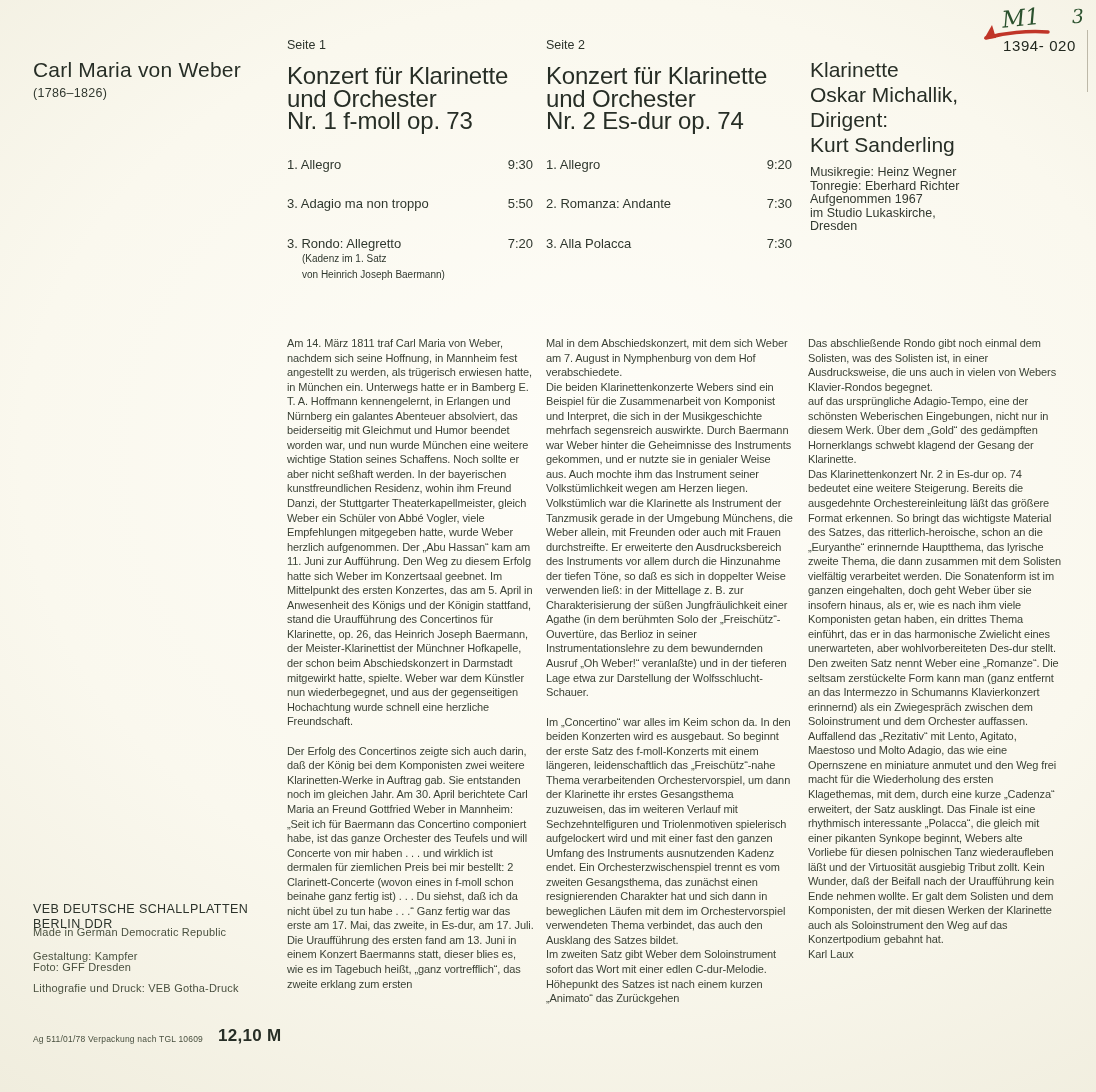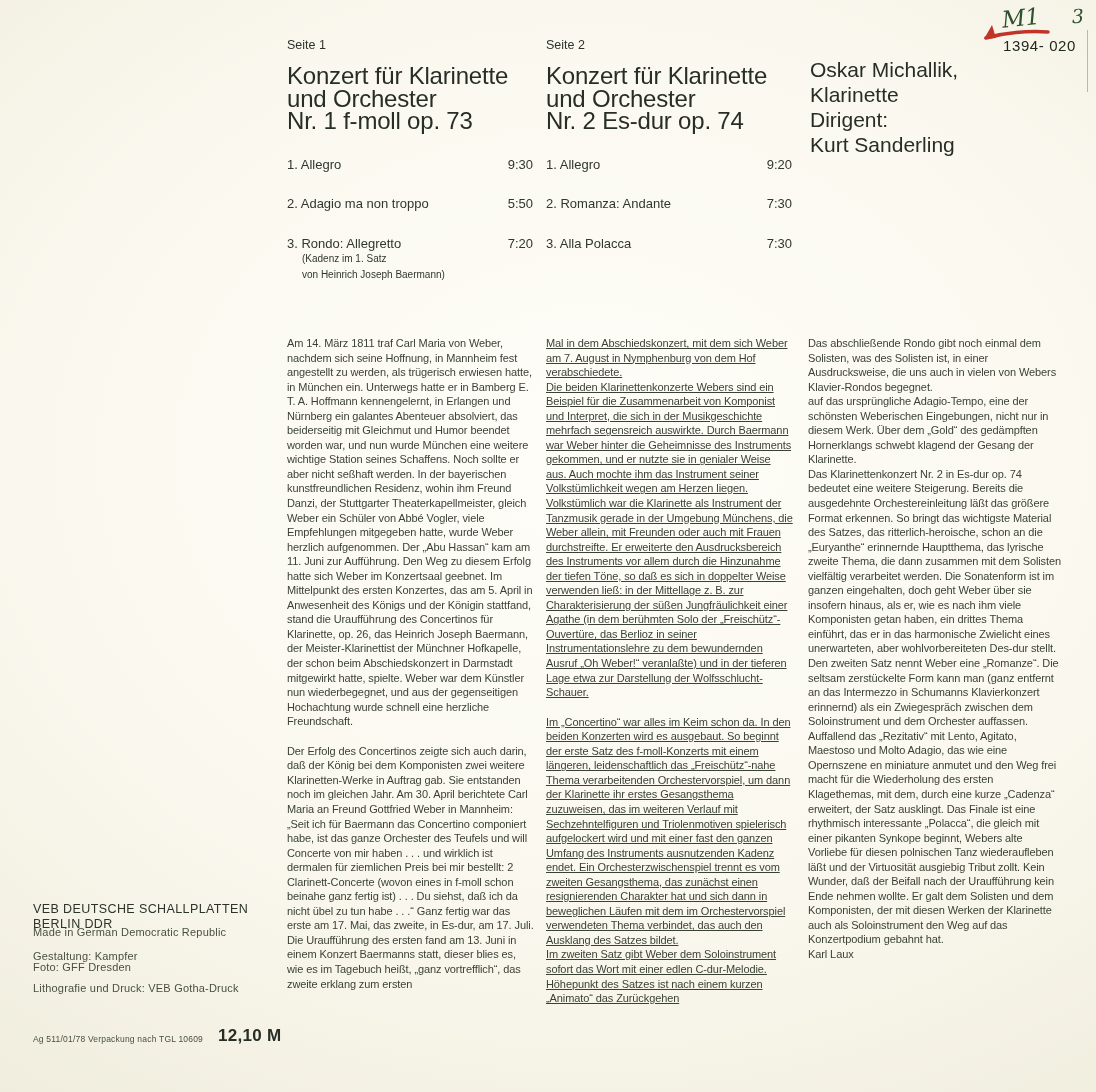--- a/index.html
+++ b/index.html
@@ -44,6 +44,10 @@
 
 <div id="sleeve">
 
+  <div class="abs" style="left:33px;top:58px;">
+    <div class="composer-name">Carl Maria von Weber</div>
+    <div class="composer-dates">(1786–1826)</div>
+  </div>
 
   <div class="abs" style="left:287px;top:38px;width:246px;">
     <div class="side-label">Seite 1</div>

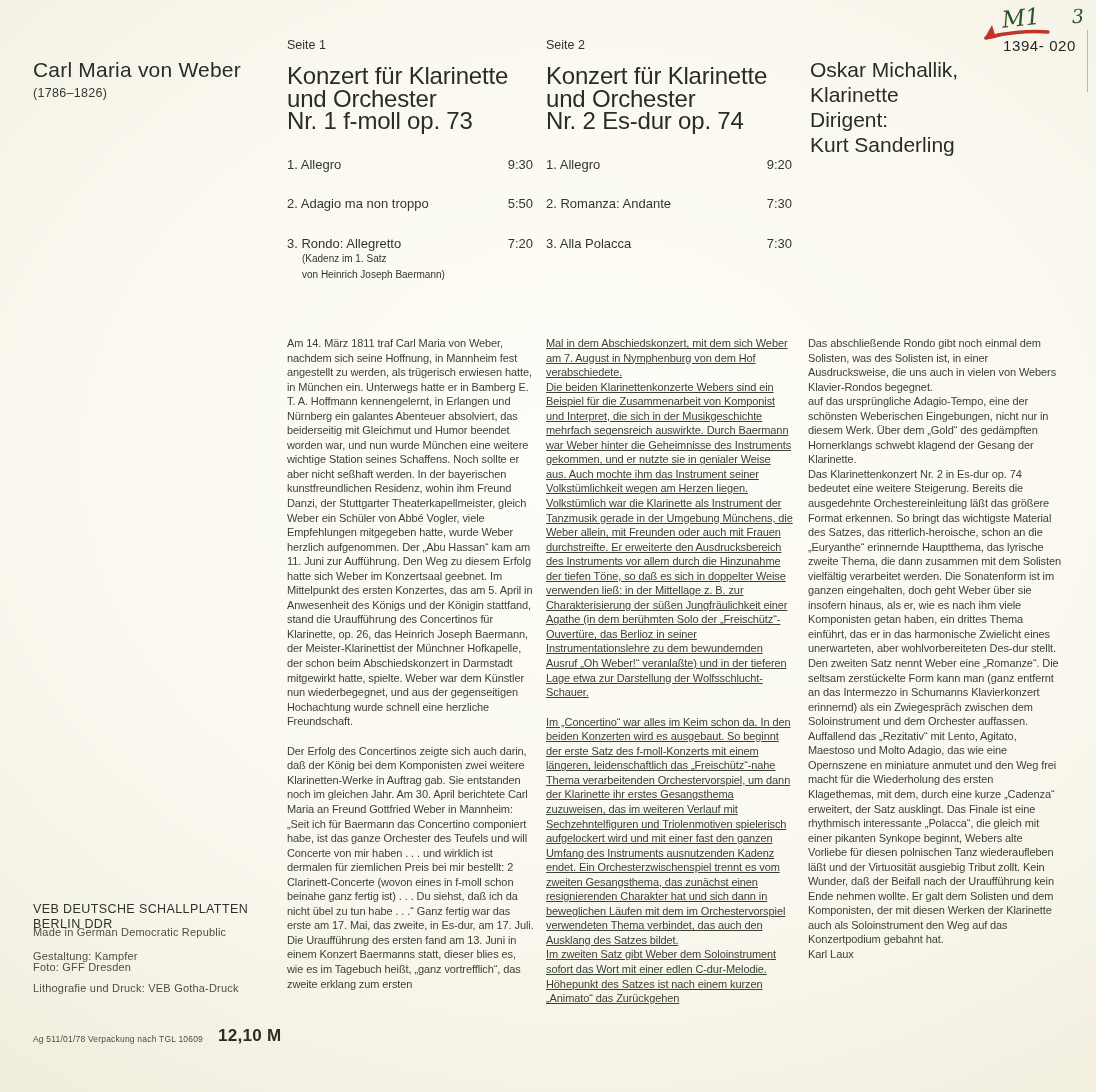--- a/index.html
+++ b/index.html
@@ -98,8 +98,8 @@
   </div>
 
   <div class="abs" style="left:810px;top:57px;width:270px;">
+    <div class="performer-line">Klarinette</div>
     <div class="performer-line">Oskar Michallik,</div>
-    <div class="performer-line">Klarinette</div>
     <div class="performer-line">Dirigent:</div>
     <div class="performer-line">Kurt Sanderling</div>
   </div>

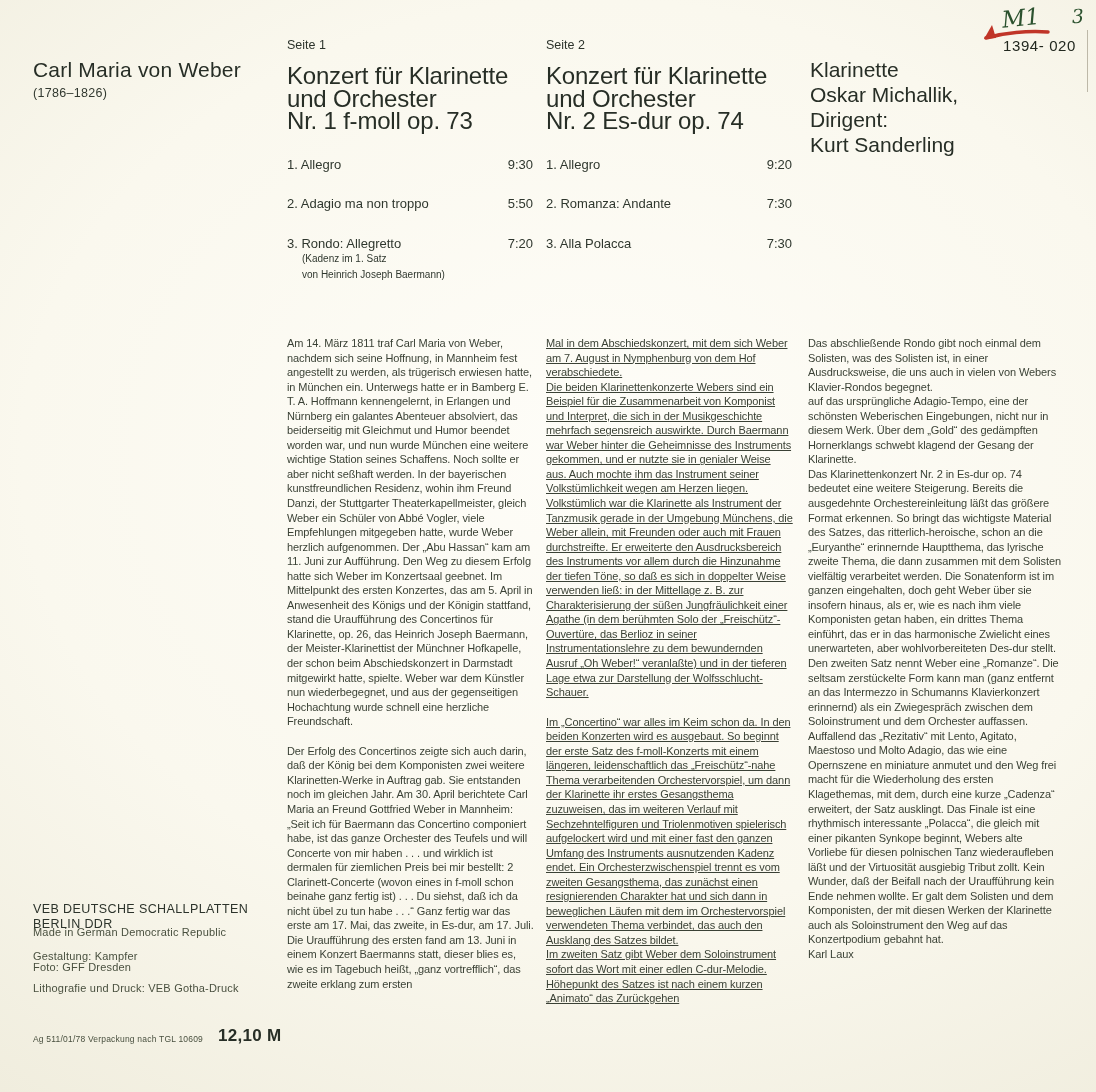--- a/index.html
+++ b/index.html
@@ -102,6 +102,13 @@
     <div class="performer-line">Oskar Michallik,</div>
     <div class="performer-line">Dirigent:</div>
     <div class="performer-line">Kurt Sanderling</div>
+    <div class="credits-block">
+      <div class="credit-line">Musikregie: Heinz Wegner</div>
+      <div class="credit-line">Tonregie: Eberhard Richter</div>
+      <div class="credit-line">Aufgenommen 1967</div>
+      <div class="credit-line">im Studio Lukaskirche,</div>
+      <div class="credit-line">Dresden</div>
+    </div>
   </div>
 
   <div class="abs catalog-number" style="left:1003px;top:37px;">1394- 020</div>

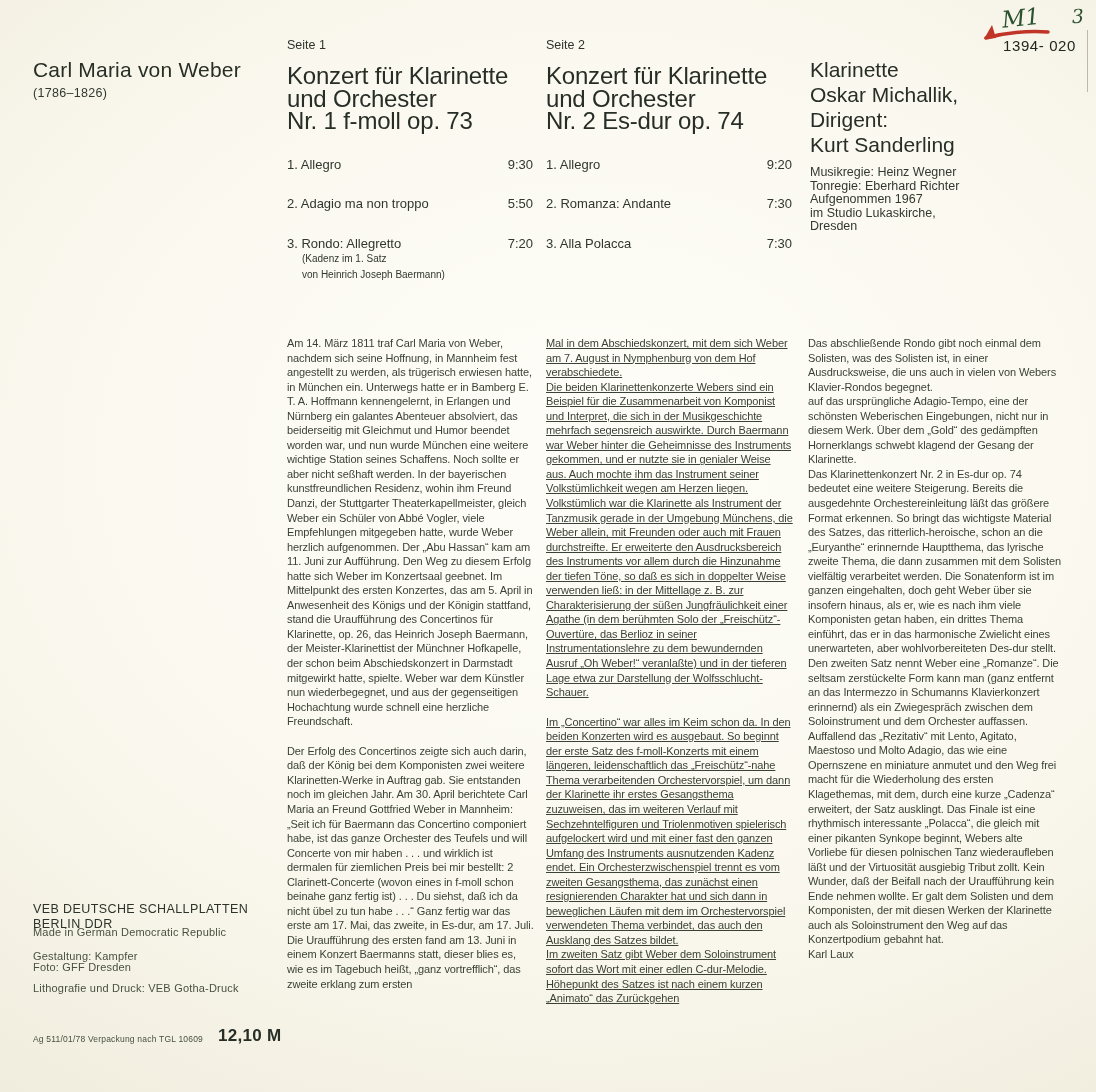--- a/index.html
+++ b/index.html
@@ -62,7 +62,7 @@
         <span>9:30</span>
       </div>
       <div class="track-row">
-        <span>2. Adagio ma non troppo</span>
+        <span>3. Adagio ma non troppo</span>
         <span>5:50</span>
       </div>
       <div class="track-row">

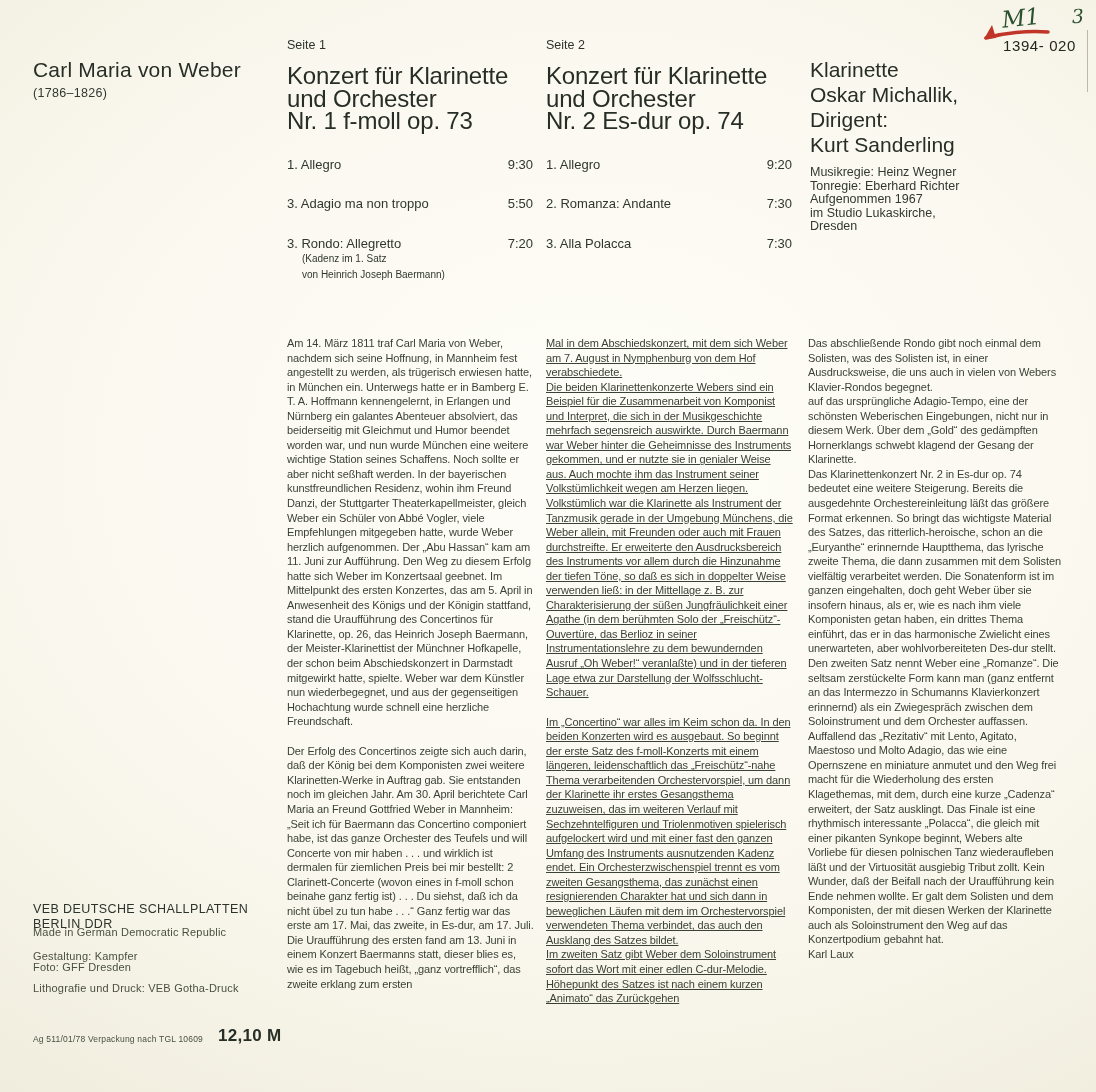--- a/index.html
+++ b/index.html
@@ -125,7 +125,7 @@
     <p class="gap">Der Erfolg des Concertinos zeigte sich auch darin, daß der König bei dem Komponisten zwei weitere Klarinetten-Werke in Auftrag gab. Sie entstanden noch im gleichen Jahr. Am 30. April berichtete Carl Maria an Freund Gottfried Weber in Mannheim: „Seit ich für Baermann das Concertino componiert habe, ist das ganze Orchester des Teufels und will Concerte von mir haben . . .  und wirklich ist dermalen für ziemlichen Preis bei mir bestellt: 2 Clarinett-Concerte (wovon eines in f-moll schon beinahe ganz fertig ist) . . . Du siehst, daß ich da nicht übel zu tun habe . . .“ Ganz fertig war das erste am 17. Mai, das zweite, in Es-dur, am 17. Juli. Die Uraufführung des ersten fand am 13. Juni in einem Konzert Baermanns statt, dieser blies es, wie es im Tagebuch heißt, „ganz vortrefflich“, das zweite erklang zum ersten</p>
   </div>
 
-  <div class="abs body-col" style="left:546px;top:336px;width:247px;text-decoration:underline;">
+  <div class="abs body-col" style="left:546px;top:336px;width:247px;">
     <p>Mal in dem Abschiedskonzert, mit dem sich Weber am 7. August in Nymphenburg von dem Hof verabschiedete.</p>
     <p>Die beiden Klarinettenkonzerte Webers sind ein Beispiel für die Zusammenarbeit von Komponist und Interpret, die sich in der Musikgeschichte mehrfach segensreich auswirkte. Durch Baermann war Weber hinter die Geheimnisse des Instruments gekommen, und er nutzte sie in genialer Weise aus. Auch mochte ihm das Instrument seiner Volkstümlichkeit wegen am Herzen liegen. Volkstümlich war die Klarinette als Instrument der Tanzmusik gerade in der Umgebung Münchens, die Weber allein, mit Freunden oder auch mit Frauen durchstreifte. Er erweiterte den Ausdrucksbereich des Instruments vor allem durch die Hinzunahme der tiefen Töne, so daß es sich in doppelter Weise verwenden ließ: in der Mittellage z. B. zur Charakterisierung der süßen Jungfräulichkeit einer Agathe (in dem berühmten Solo der „Freischütz“-Ouvertüre, das Berlioz in seiner Instrumentationslehre zu dem bewundernden Ausruf „Oh Weber!“ veranlaßte) und in der tieferen Lage etwa zur Darstellung der Wolfsschlucht-Schauer.</p>
     <p class="gap">Im „Concertino“ war alles im Keim schon da. In den beiden Konzerten wird es ausgebaut. So beginnt der erste Satz des f-moll-Konzerts mit einem längeren, leidenschaftlich das „Freischütz“-nahe Thema verarbeitenden Orchestervorspiel, um dann der Klarinette ihr erstes Gesangsthema zuzuweisen, das im weiteren Verlauf mit Sechzehntelfiguren und Triolenmotiven spielerisch aufgelockert wird und mit einer fast den ganzen Umfang des Instruments ausnutzenden Kadenz endet. Ein Orchesterzwischenspiel trennt es vom zweiten Gesangsthema, das zunächst einen resignierenden Charakter hat und sich dann in beweglichen Läufen mit dem im Orchestervorspiel verwendeten Thema verbindet, das auch den Ausklang des Satzes bildet.</p>

